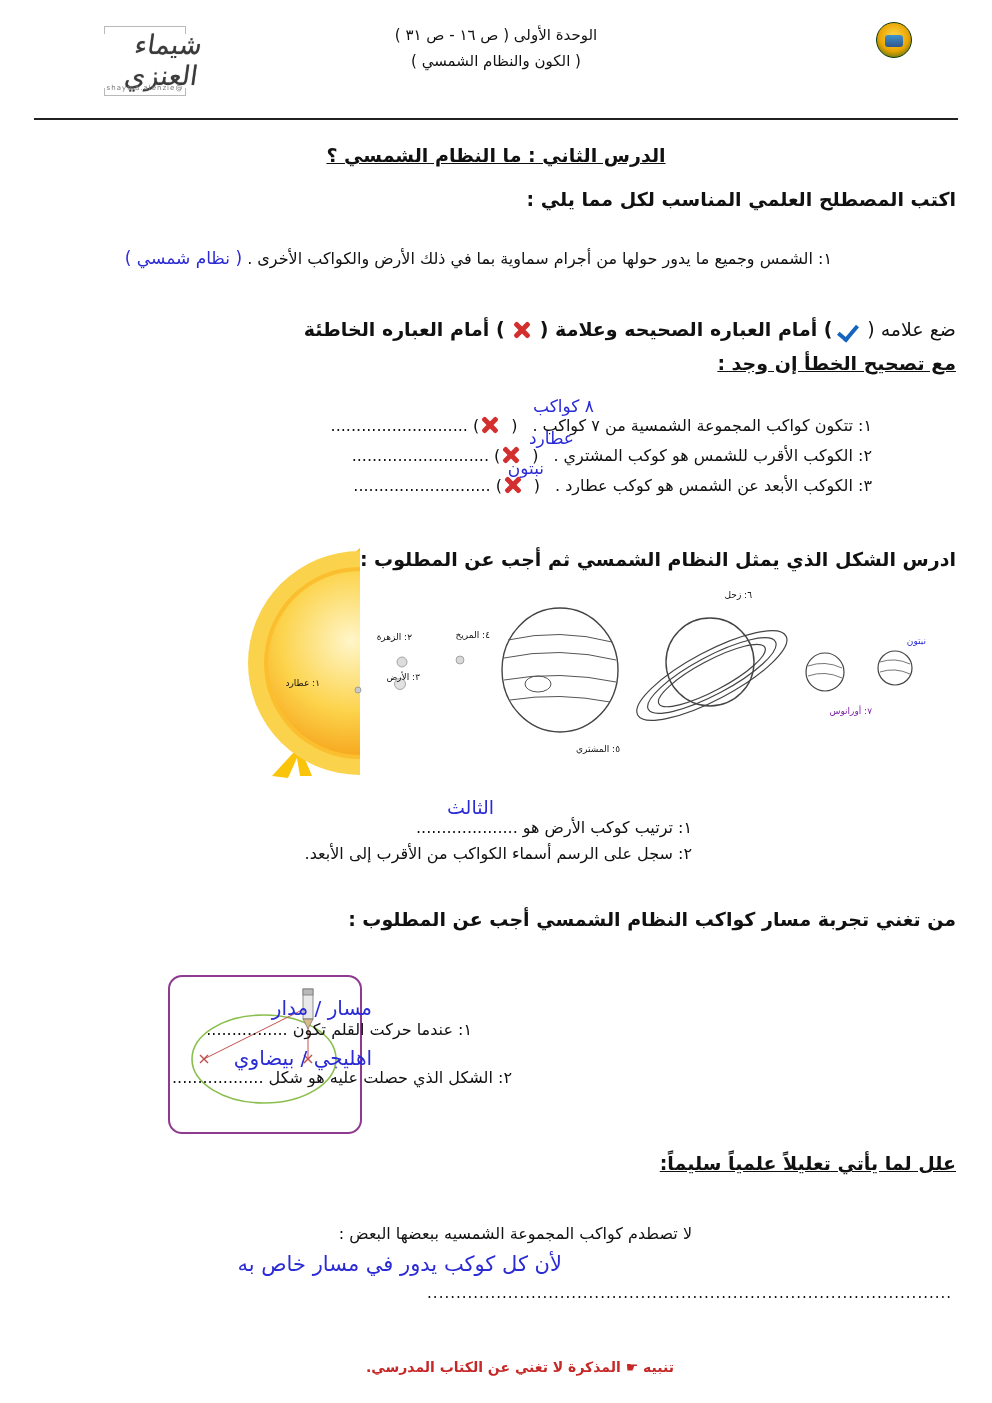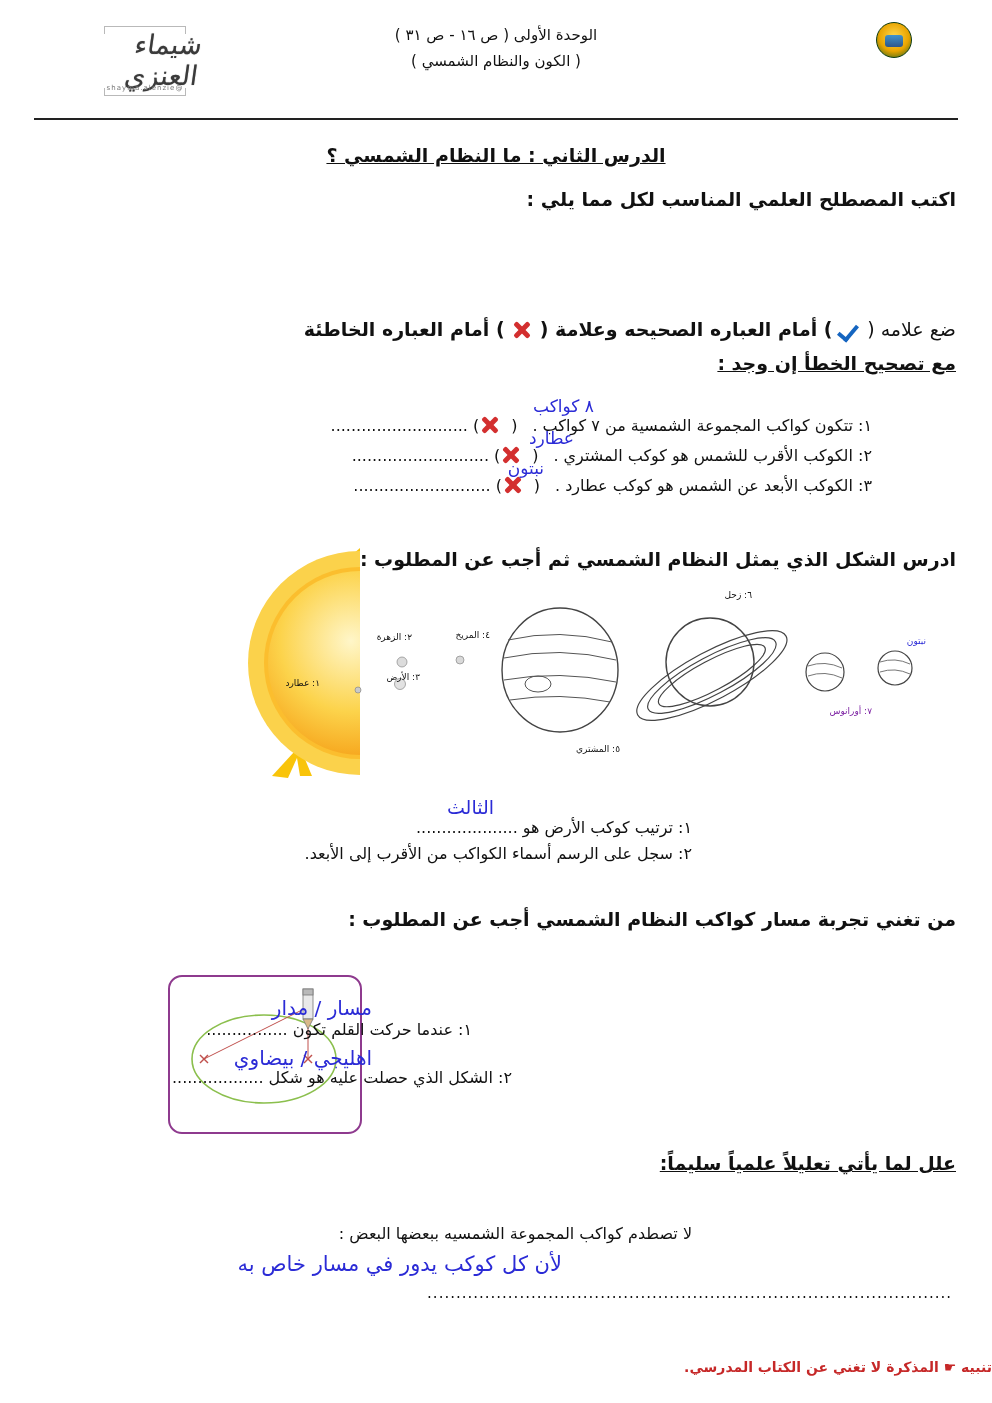--- a/index.html
+++ b/index.html
@@ -137,6 +137,11 @@
 
   <div class="abs h-title" style="top:188px;right:36px;">اكتب المصطلح العلمي المناسب لكل مما يلي :</div>
 
+  <div class="abs q-line" style="top:248px;right:160px;width:720px;text-align:right;">
+    <span>١:</span>
+    <span>الشمس وجميع ما يدور حولها من أجرام سماوية بما في ذلك الأرض والكواكب الأخرى .</span>
+    <span class="answer-ar" style="font-size:17px;">( نظام شمسي )</span>
+  </div>
 
   <div class="abs h-title" style="top:318px;right:36px;left:210px;text-align:right;">
     <span style="font-size:19px;font-weight:normal;margin-top:16px;">ضع علامه ( </span><span class="mark check"></span><span style="font-size:19px;font-weight:bold;"> ) أمام العباره الصحيحه وعلامة ( </span><span class="mark x"></span><span style="font-size:19px;font-weight:bold;"> ) أمام العباره الخاطئة</span>

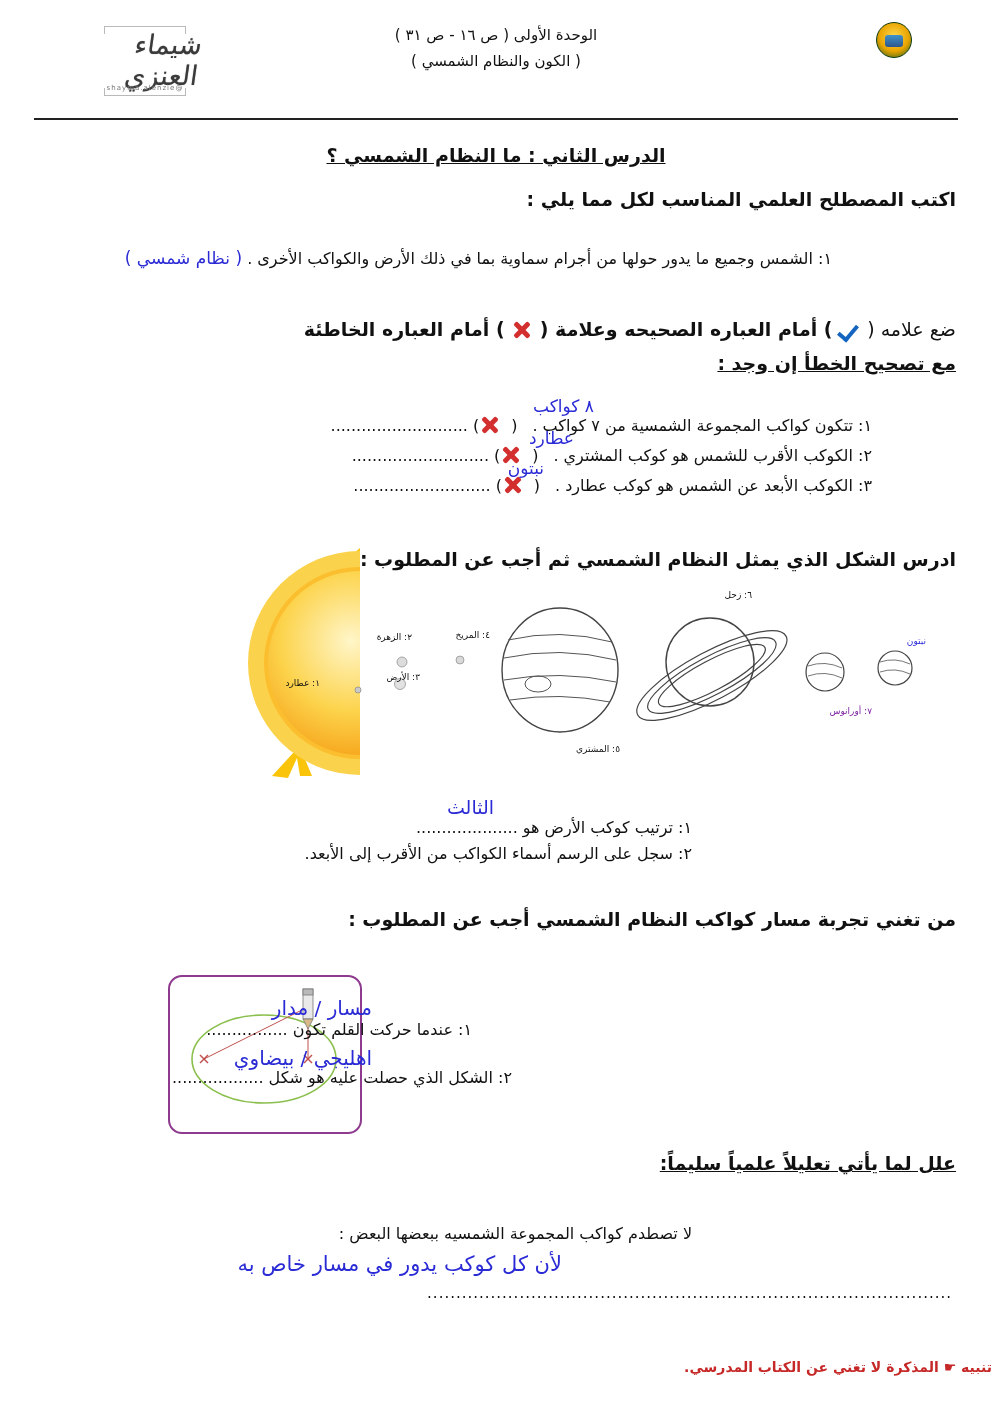--- a/index.html
+++ b/index.html
@@ -104,7 +104,7 @@
 
   
   .footer{
-    position:absolute;left:0;right:0;bottom:28px;text-align:right;
+    position:absolute;left:0;right:0;bottom:28px;text-align:center;
     color:#c62828;font-size:14px;font-weight:bold;padding-left:48px;
   }
 </style>

